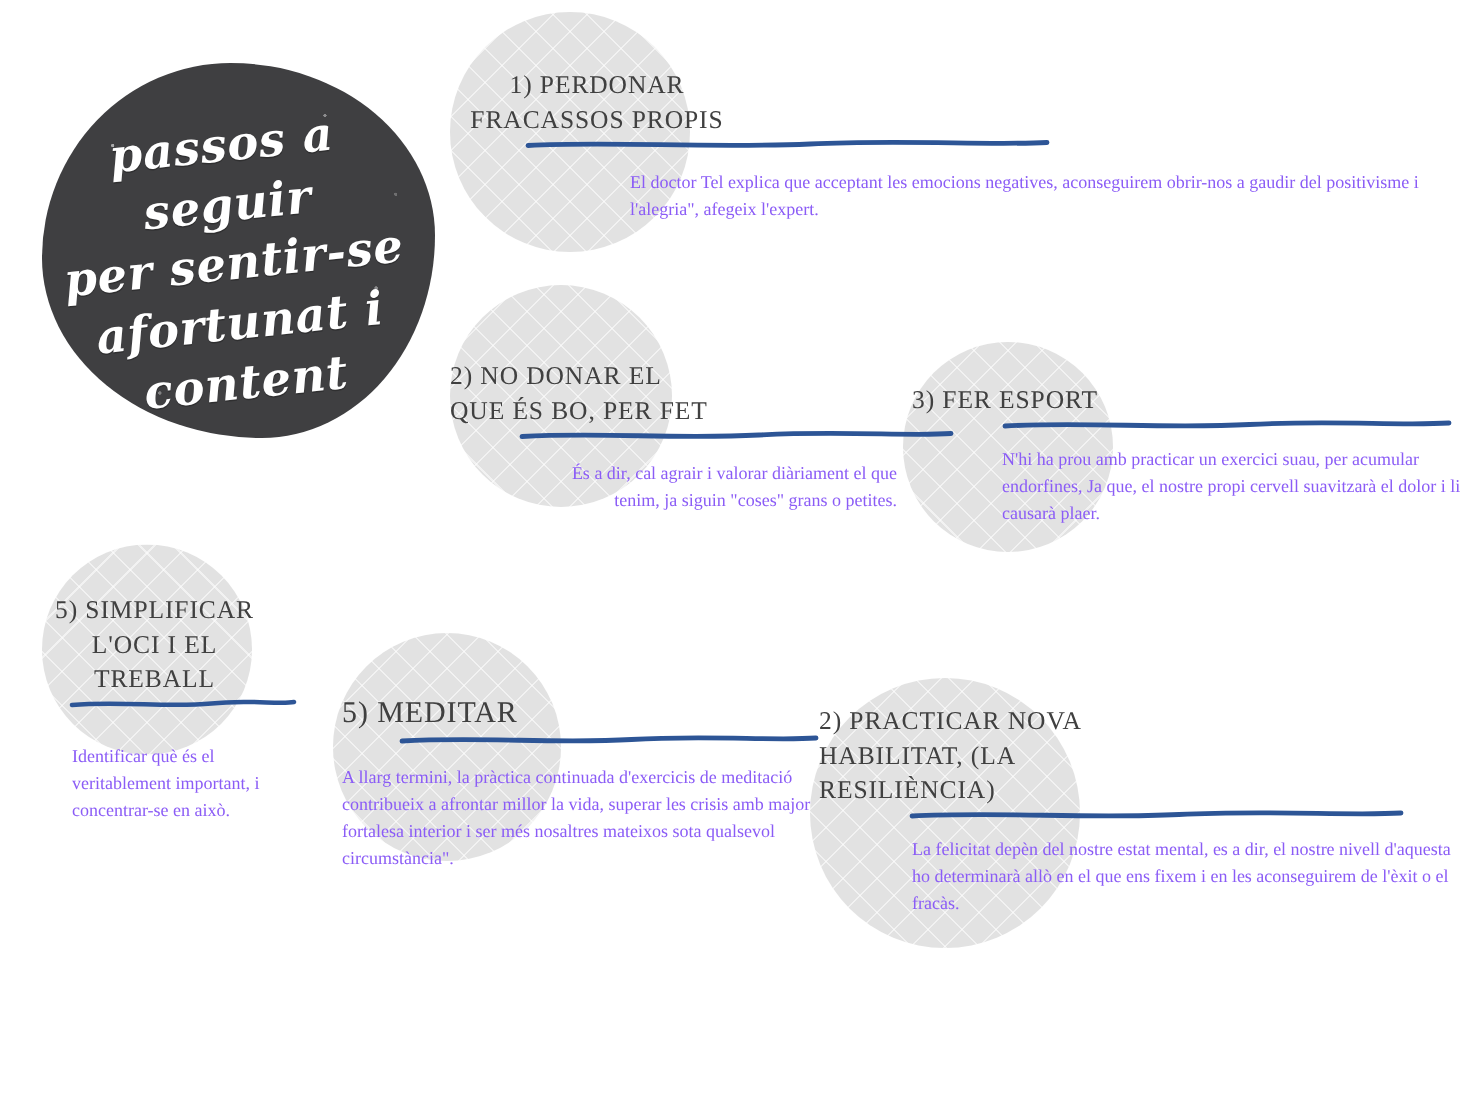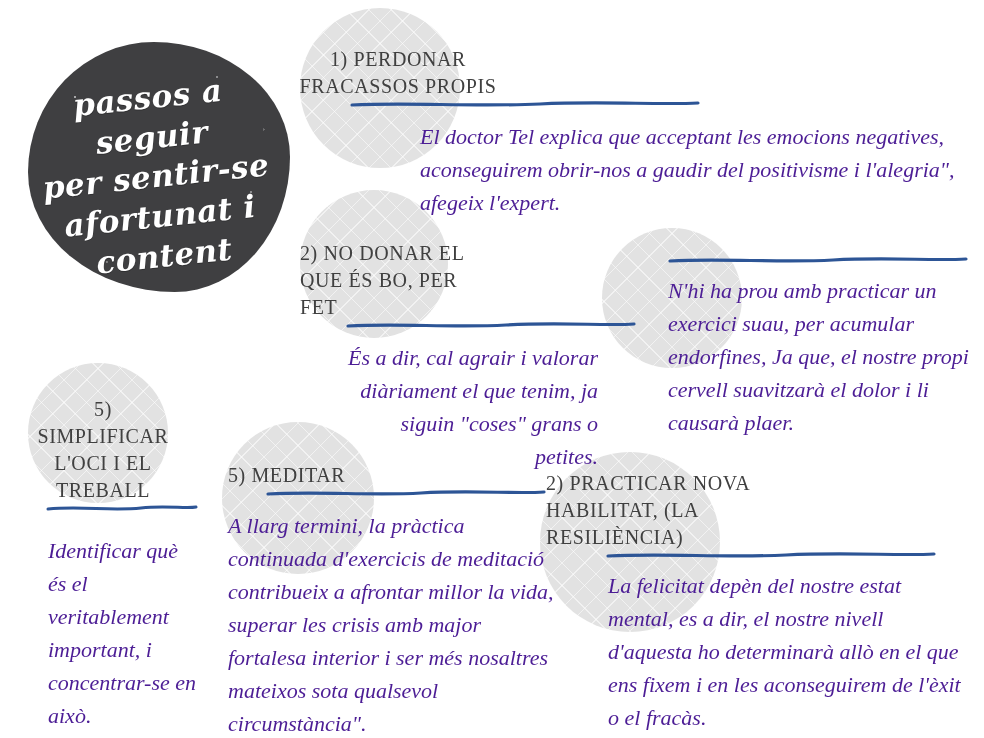--- a/index.html
+++ b/index.html
@@ -85,7 +85,7 @@
   .step .heading {
     position: relative;
     font-family: "Liberation Serif", serif;
-    font-size: 20px;
+    font-size: 17px;
     letter-spacing: .6px;
     color: #404040;
     line-height: 1.35;

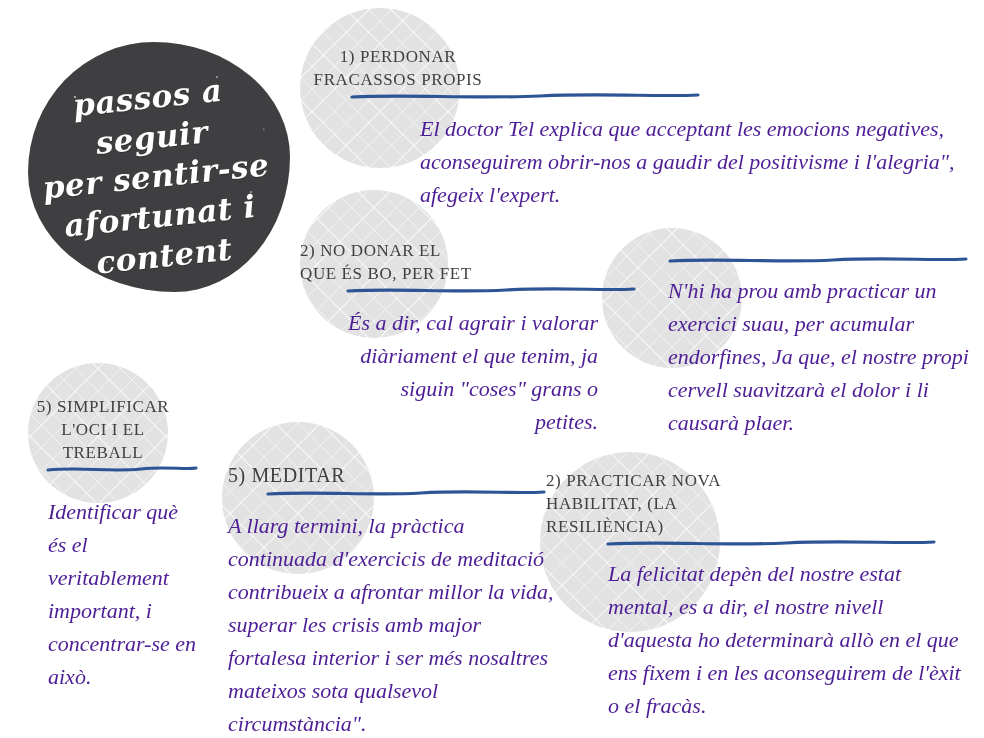--- a/index.html
+++ b/index.html
@@ -100,11 +100,10 @@
   .step .body {
     position: relative;
     font-family: "Liberation Serif", serif;
-    font-size: 22px;
+    font-size: 12px;
     line-height: 1.5;
-    color: #4c1d95;
+    color: #8b5cf6;
     z-index: 3;
-    font-style: italic;
   }
 
   

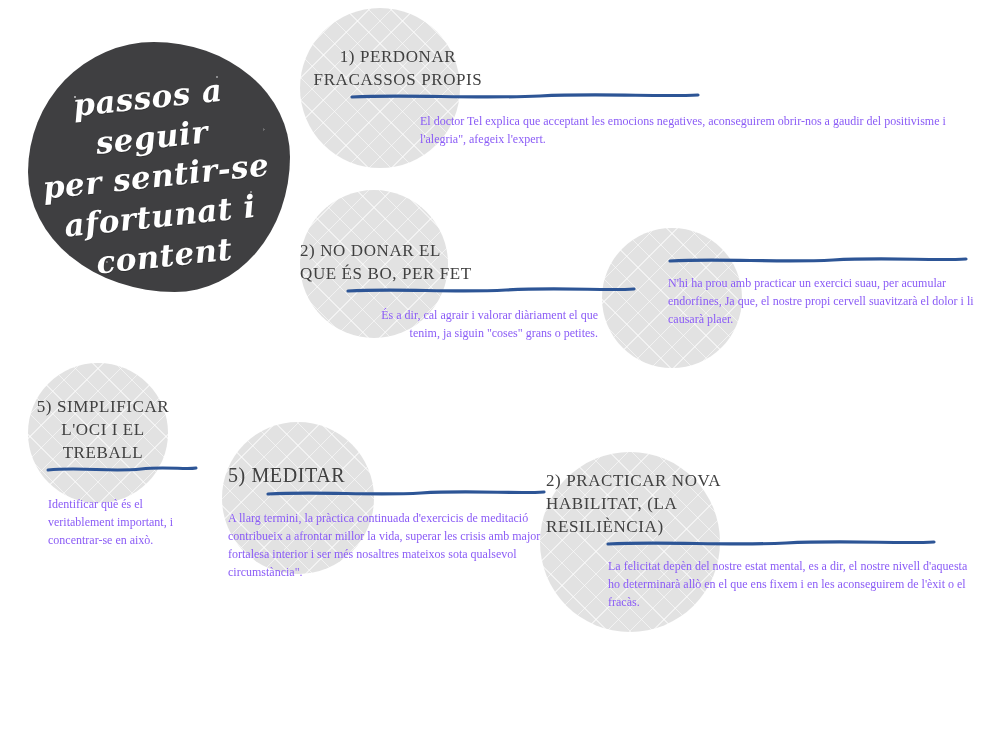--- a/index.html
+++ b/index.html
@@ -183,6 +183,7 @@
   </div>
 
   <div class="step" id="s3">
+    <div class="heading">3) FER ESPORT</div>
     <div class="rule">
       <svg width="300" height="8" viewBox="0 0 300 8" preserveAspectRatio="none" aria-hidden="true">
         <path d="M2,5 C55,2 110,7 165,4 C220,1 265,5 298,3" stroke="#2d5596" stroke-width="3.2" fill="none" stroke-linecap="round"></path>

